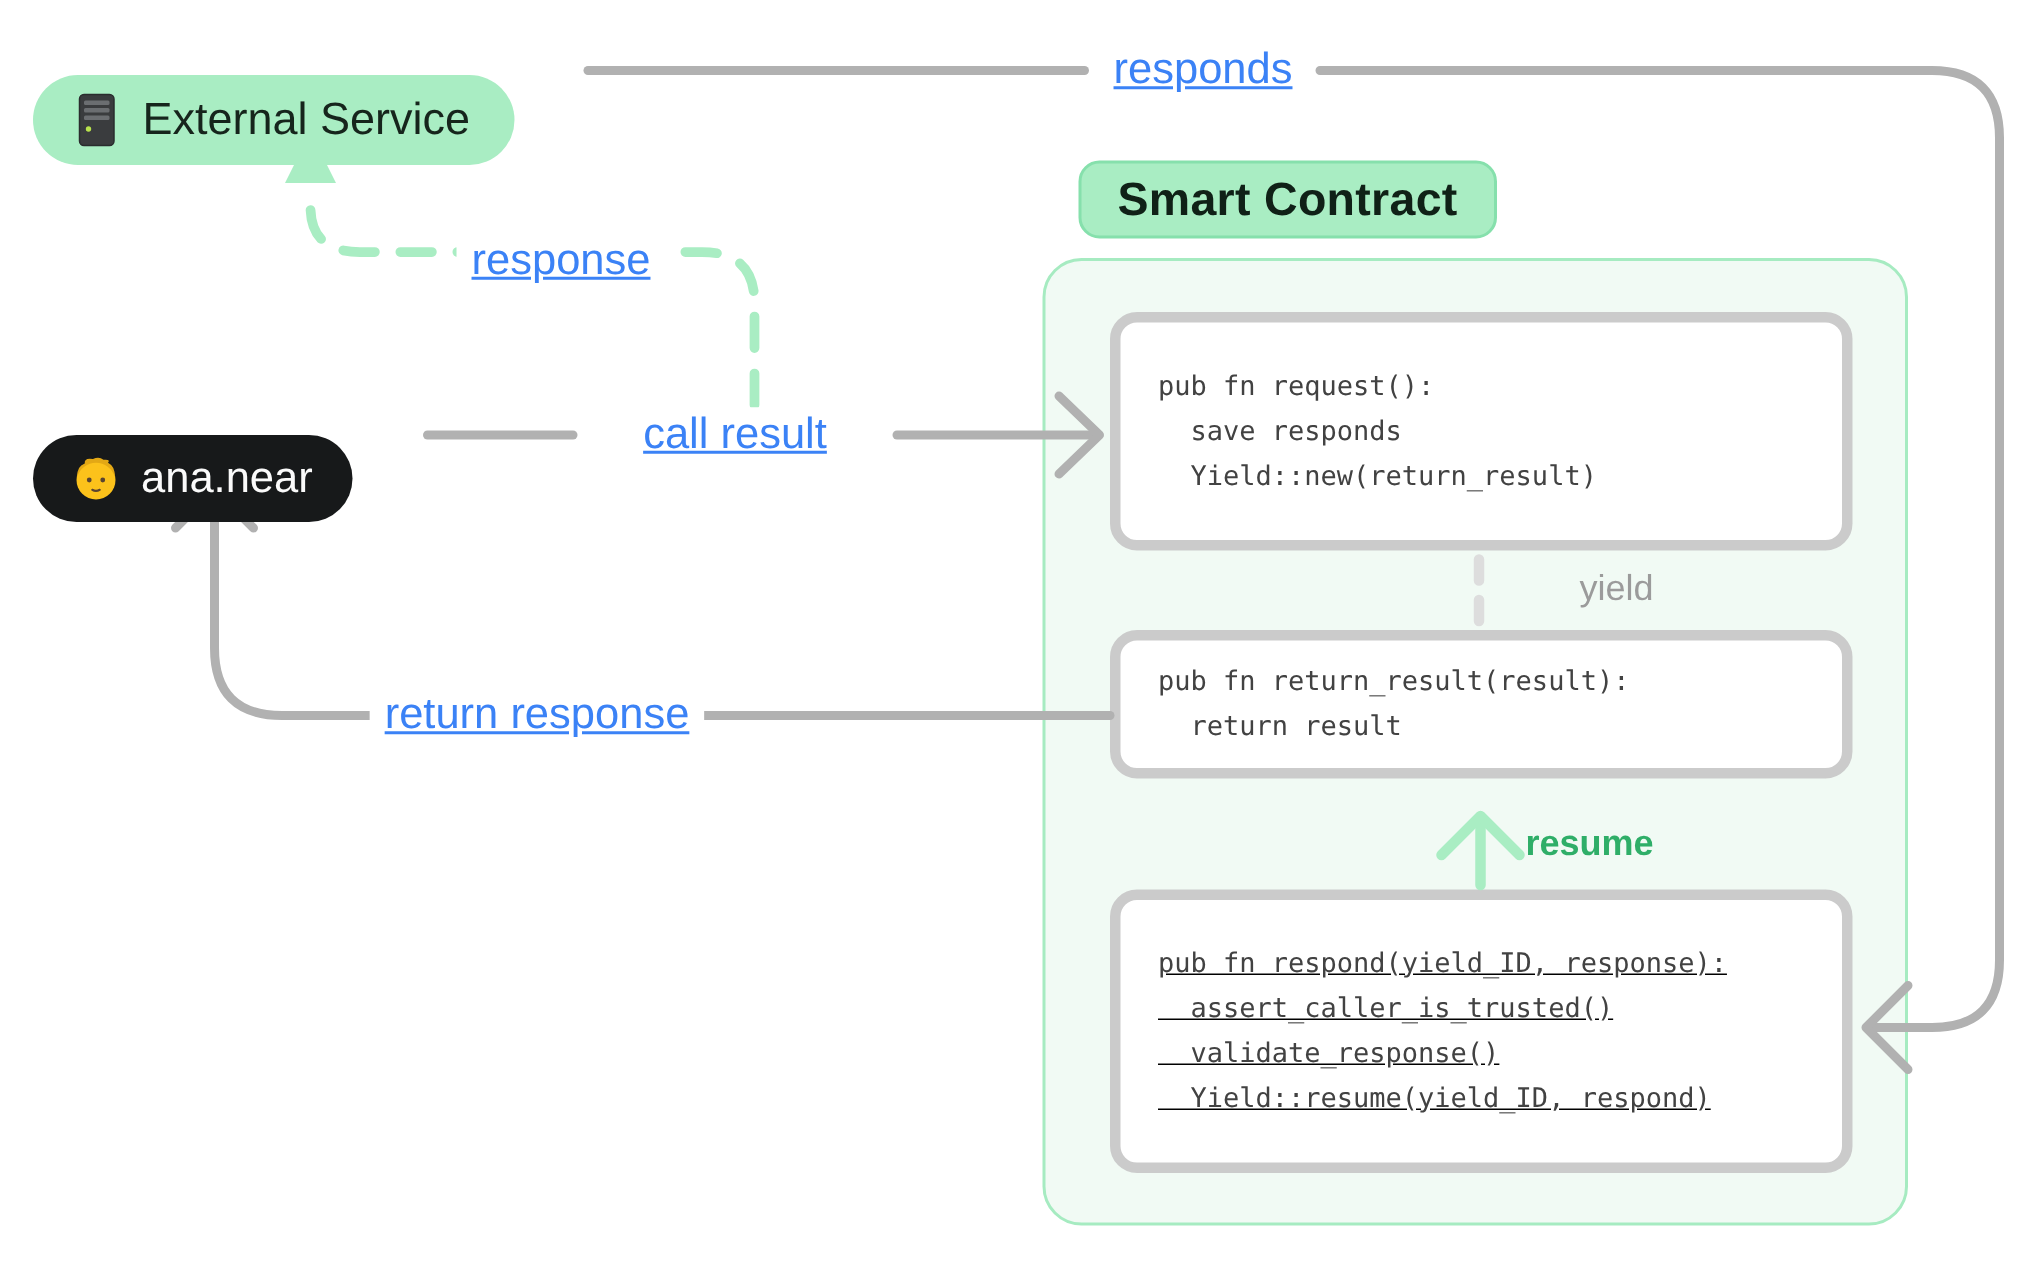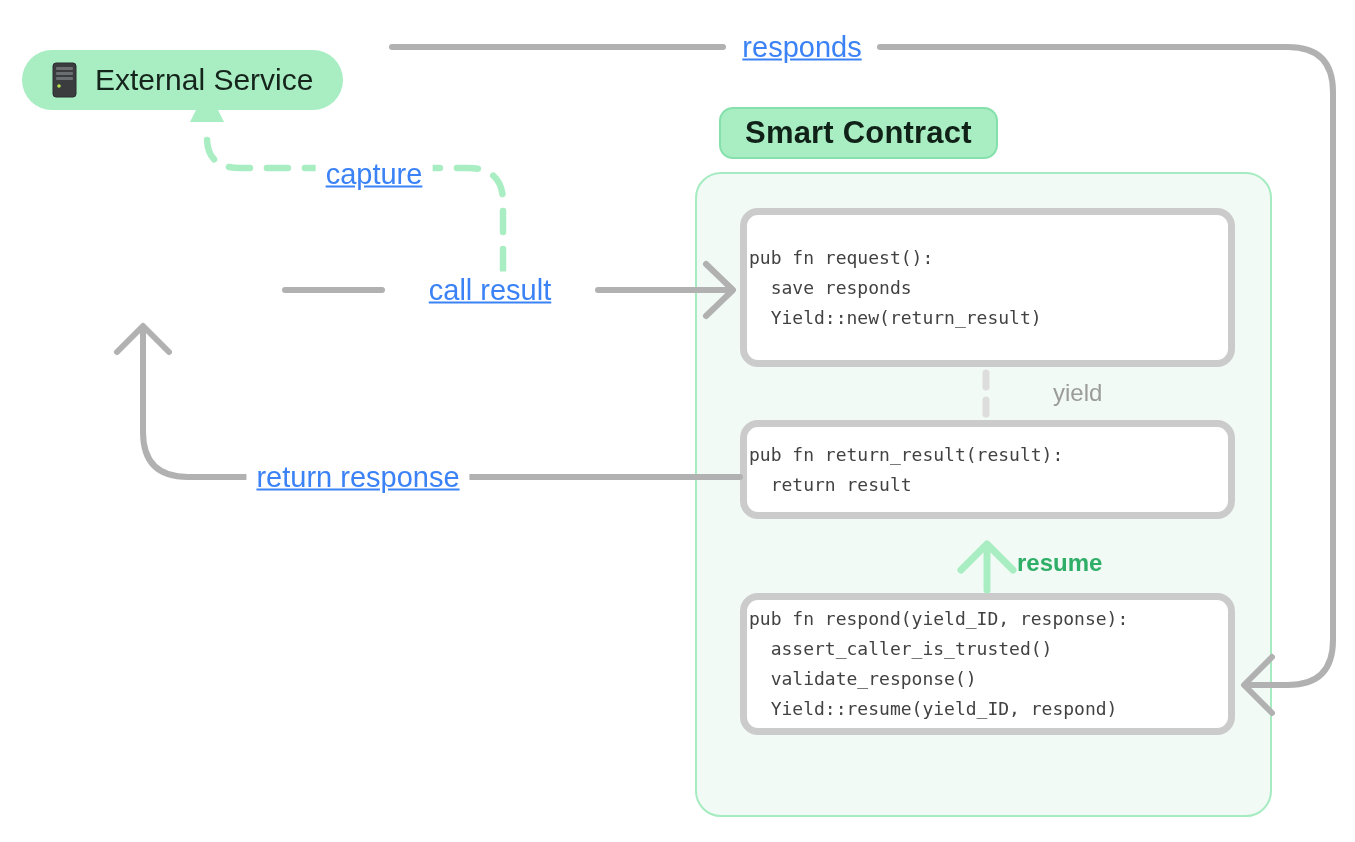--- a/index.html
+++ b/index.html
@@ -195,7 +195,7 @@
   </div>
 
   <div id="label-responds" class="edge-label">responds</div>
-  <div id="label-capture" class="edge-label">capture</div>
+  <div id="label-capture" class="edge-label">response</div>
   <div id="label-call-request" class="edge-label">call result</div>
   <div id="label-return-response" class="edge-label">return response</div>
   <div id="label-yield" class="inner-label">yield</div>

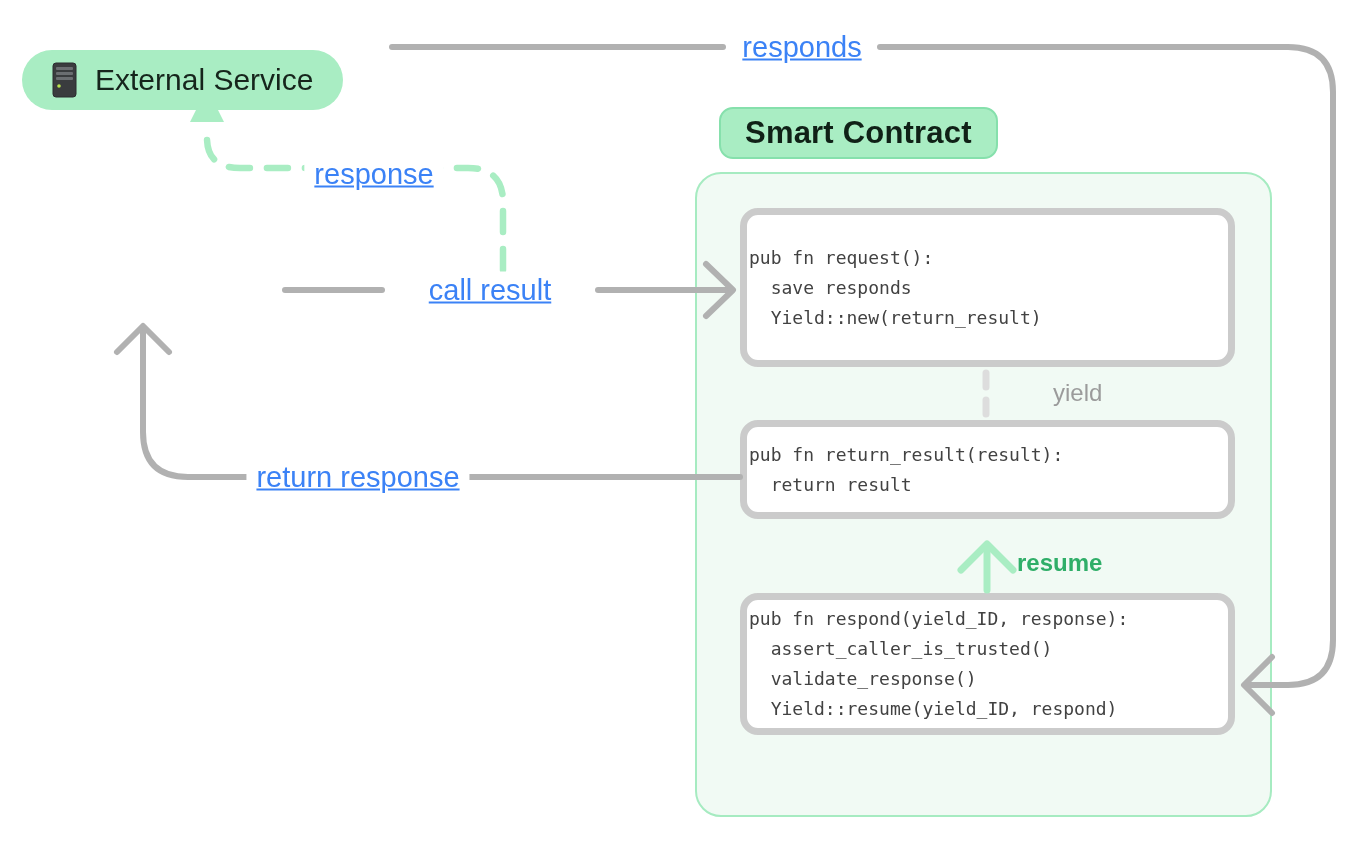--- a/index.html
+++ b/index.html
@@ -53,7 +53,7 @@
     border: 7px solid #CBCBCB;
     border-radius: 18px;
     display: flex; flex-direction: column; justify-content: center;
-    padding-left: 2px;
+    padding-left: 25px;
   }
   #box-request       { top: 208px; height: 159px; }
   #box-return-result { top: 420px; height: 99px; }

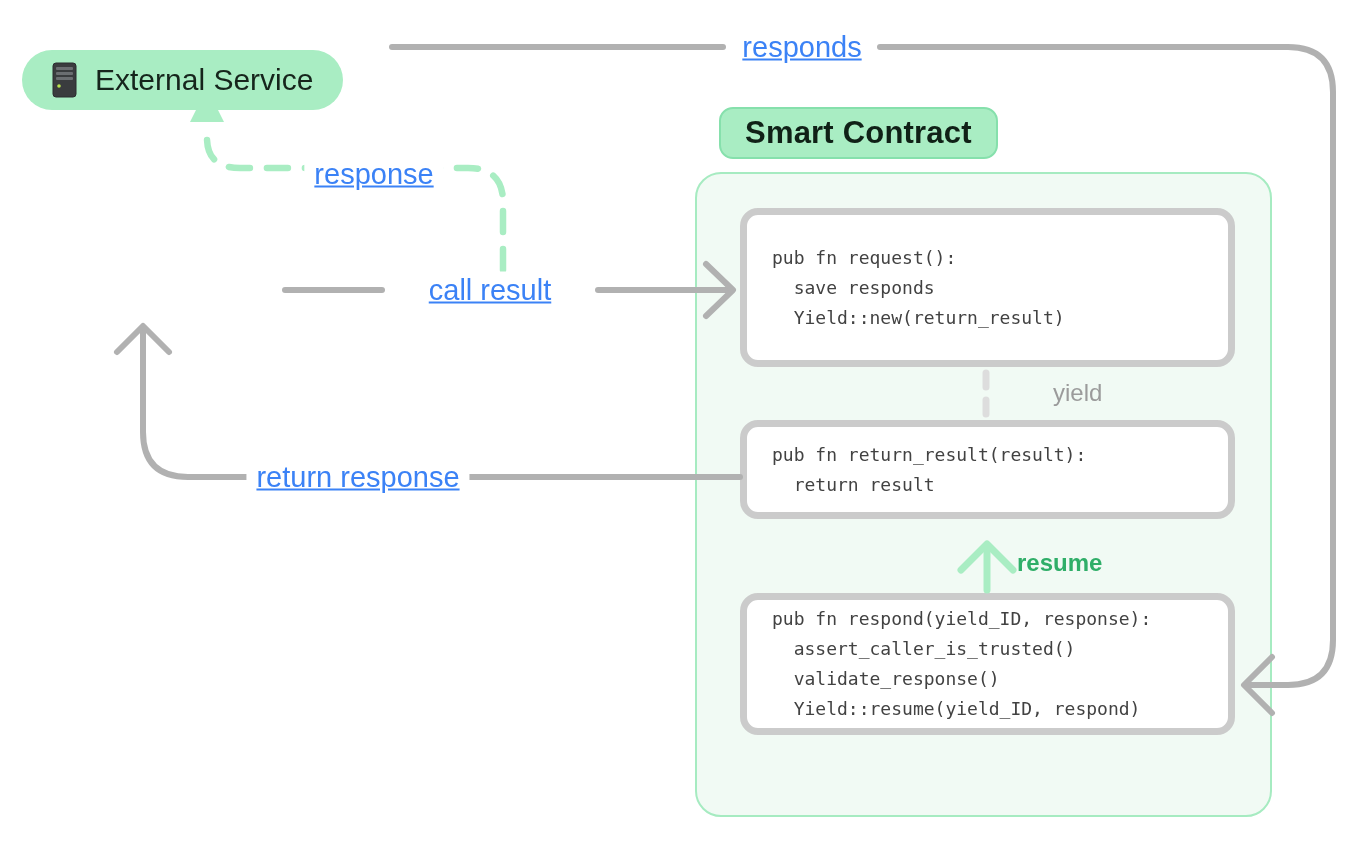--- a/index.html
+++ b/index.html
@@ -173,6 +173,18 @@
     <span class="pill-label">External Service</span>
   </div>
 
+  <div id="user-pill" class="node-pill">
+    <span style="display:inline-flex;">
+      <svg width="32" height="32" viewBox="0 0 32 32">
+        <circle cx="16" cy="17" r="13" fill="#FCC21B"></circle>
+        <path d="M 3.5 15 A 13 13 0 0 1 28.5 15 Q 29 8 24 5.5 Q 26 3 21 3.5 Q 18 1 14 3 Q 8 2 8.5 6 Q 3 8 3.5 15 Z" fill="#E3A815"></path>
+        <circle cx="11.5" cy="17" r="1.6" fill="#5A4430"></circle>
+        <circle cx="20.5" cy="17" r="1.6" fill="#5A4430"></circle>
+        <path d="M 13.5 23.5 Q 16 25 18.5 23.5" stroke="#5A4430" stroke-width="1.4" fill="none" stroke-linecap="round"></path>
+      </svg>
+    </span>
+    <span class="pill-label">ana.near</span>
+  </div>
 
   <div id="smart-contract-title">Smart Contract</div>
 

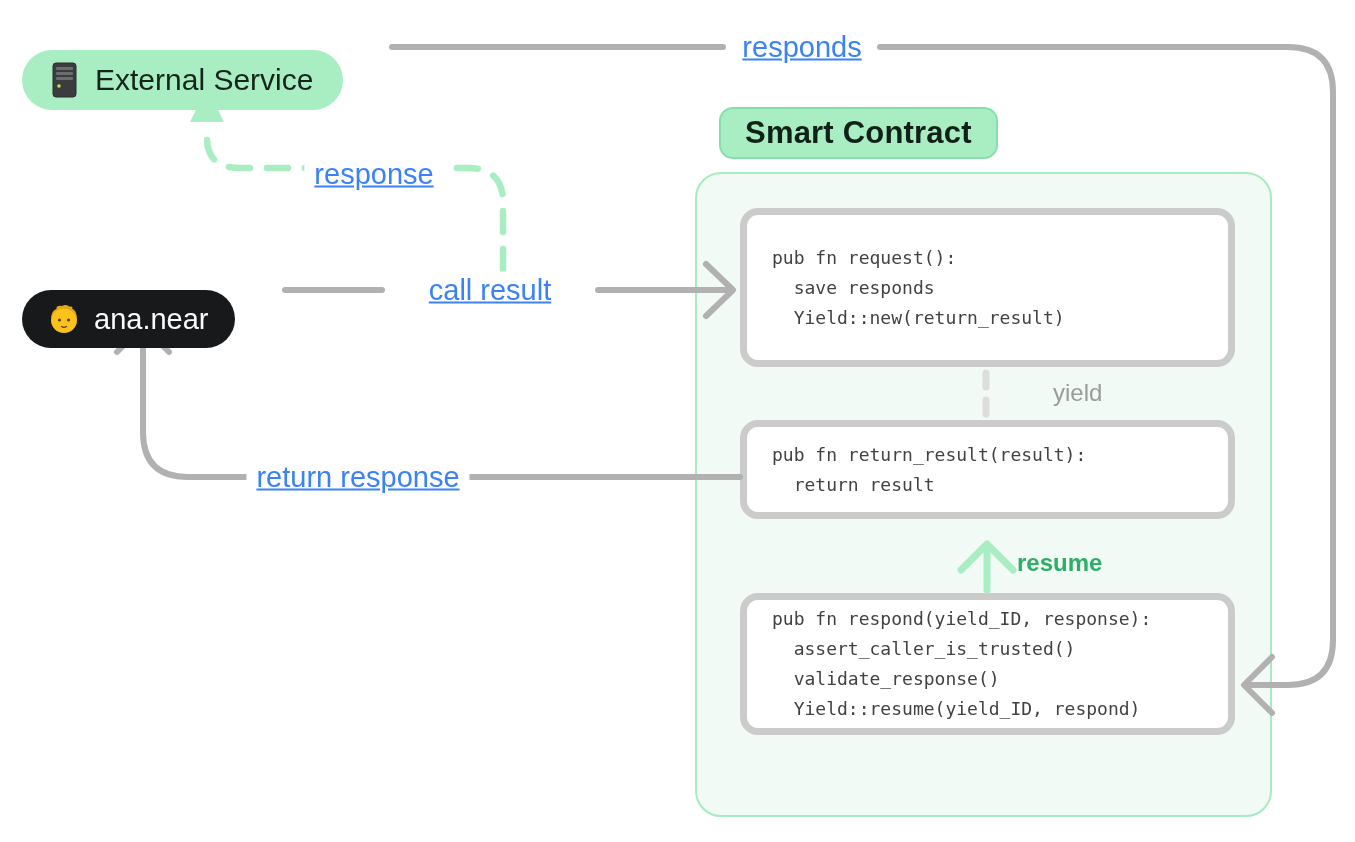--- a/index.html
+++ b/index.html
@@ -57,7 +57,7 @@
   }
   #box-request       { top: 208px; height: 159px; }
   #box-return-result { top: 420px; height: 99px; }
-  #box-respond       { top: 593px; height: 142px; }
+  #box-respond       { top: 593px; height: 189px; text-decoration: underline; }
 
   .code-line {
     font-family: "DejaVu Sans Mono", "Liberation Mono", monospace;

